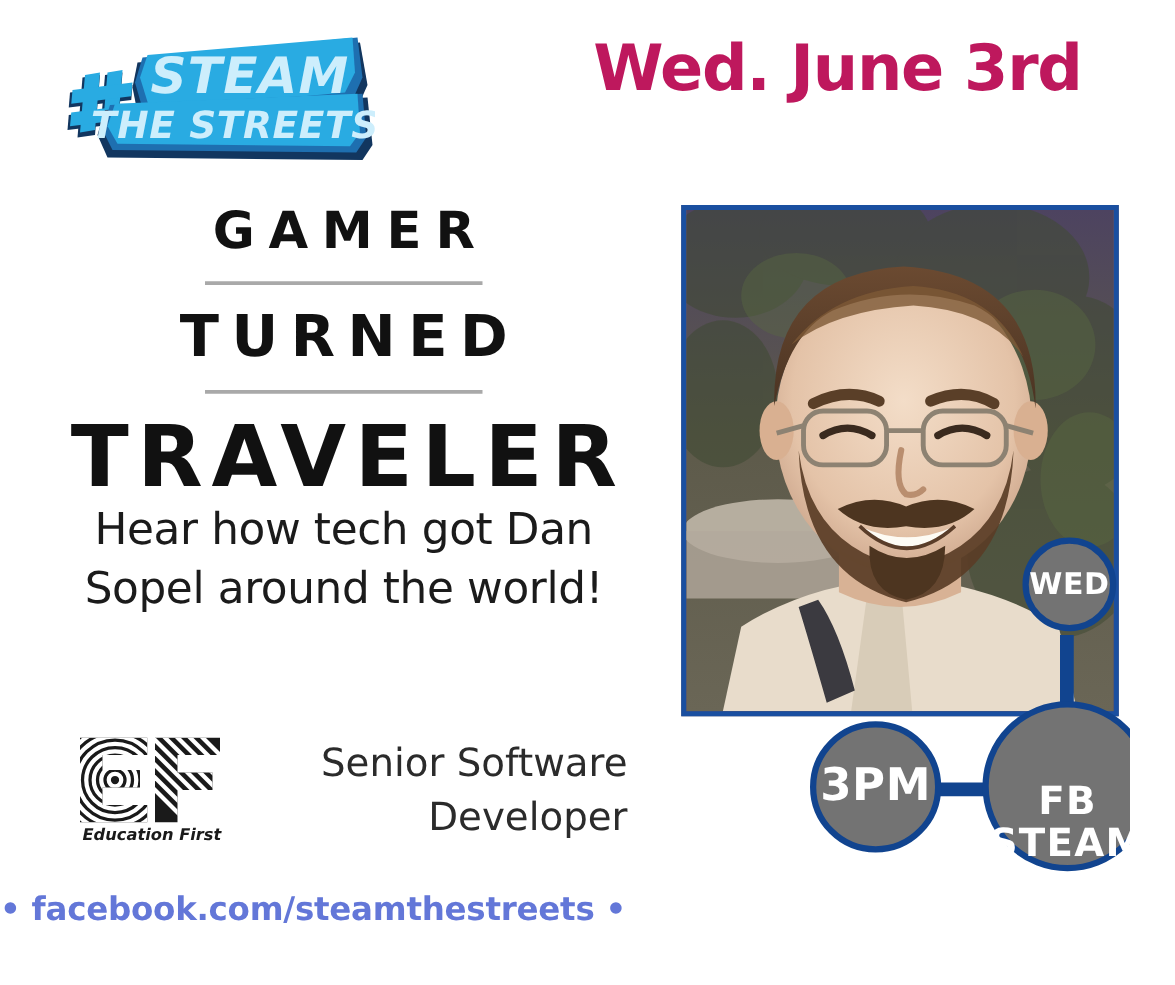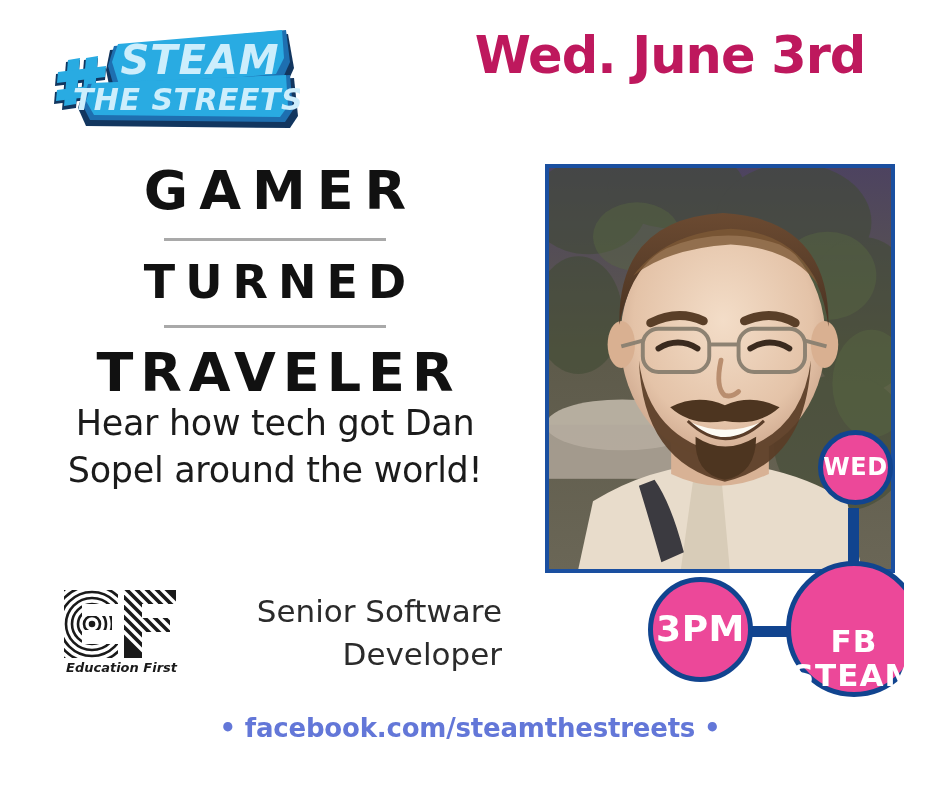--- a/index.html
+++ b/index.html
@@ -57,7 +57,7 @@
     text-align: center;
     line-height: 1.0;
   }
-  #headline-1 { font-size: 54px; letter-spacing: 11px; padding-left: 11px; margin-top: 4px; }
+  #headline-1 { font-size: 41px; letter-spacing: 11px; padding-left: 11px; margin-top: 4px; }
   #headline-2 { font-size: 46px; letter-spacing: 10px; padding-left: 10px; }
   #headline-3 { font-size: 54px; letter-spacing: 7px;  padding-left: 7px;  }
   .headline-rule {

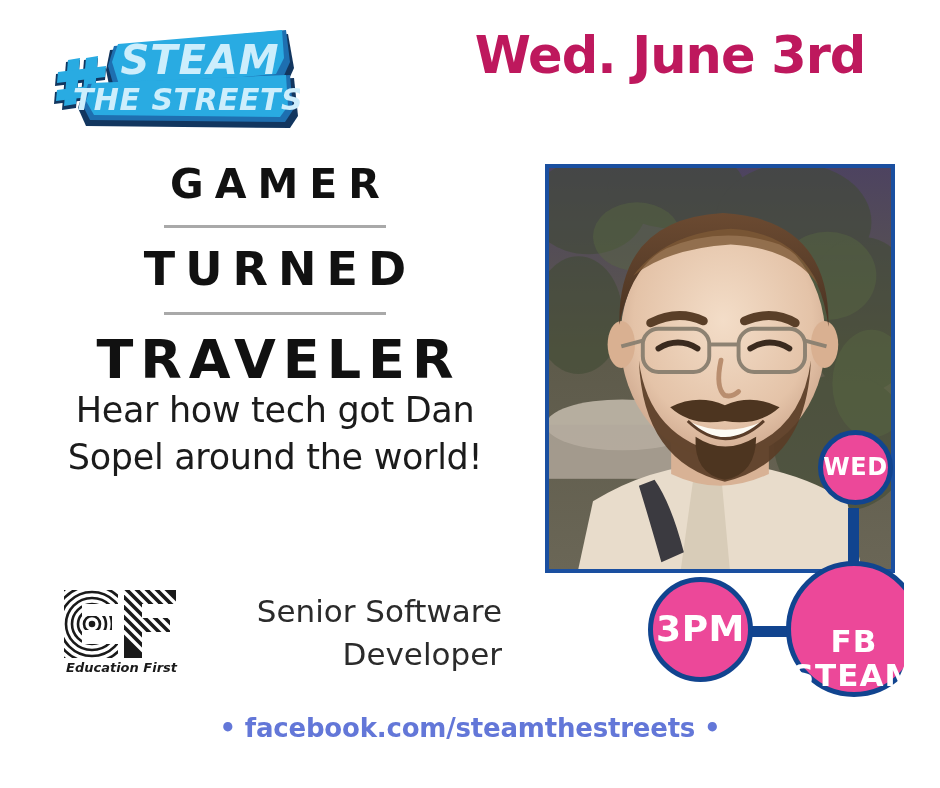--- a/index.html
+++ b/index.html
@@ -59,7 +59,7 @@
   }
   #headline-1 { font-size: 41px; letter-spacing: 11px; padding-left: 11px; margin-top: 4px; }
   #headline-2 { font-size: 46px; letter-spacing: 10px; padding-left: 10px; }
-  #headline-3 { font-size: 54px; letter-spacing: 7px;  padding-left: 7px;  }
+  #headline-3 { font-size: 68px; letter-spacing: 7px;  padding-left: 7px;  }
   .headline-rule {
     width: 222px;
     height: 3px;

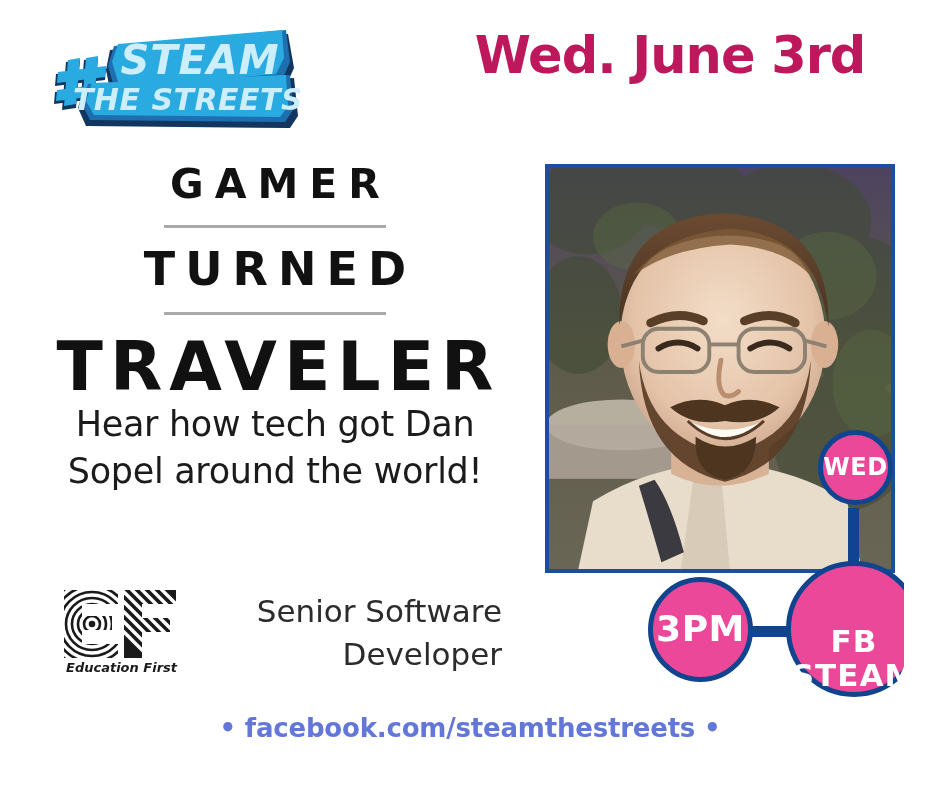--- a/index.html
+++ b/index.html
@@ -132,7 +132,7 @@
   .badge {
     position: absolute;
     border-radius: 50%;
-    background: #ec4899;
+    background: #737373;
     border: 5px solid #11448f;
     box-sizing: border-box;
     display: flex;

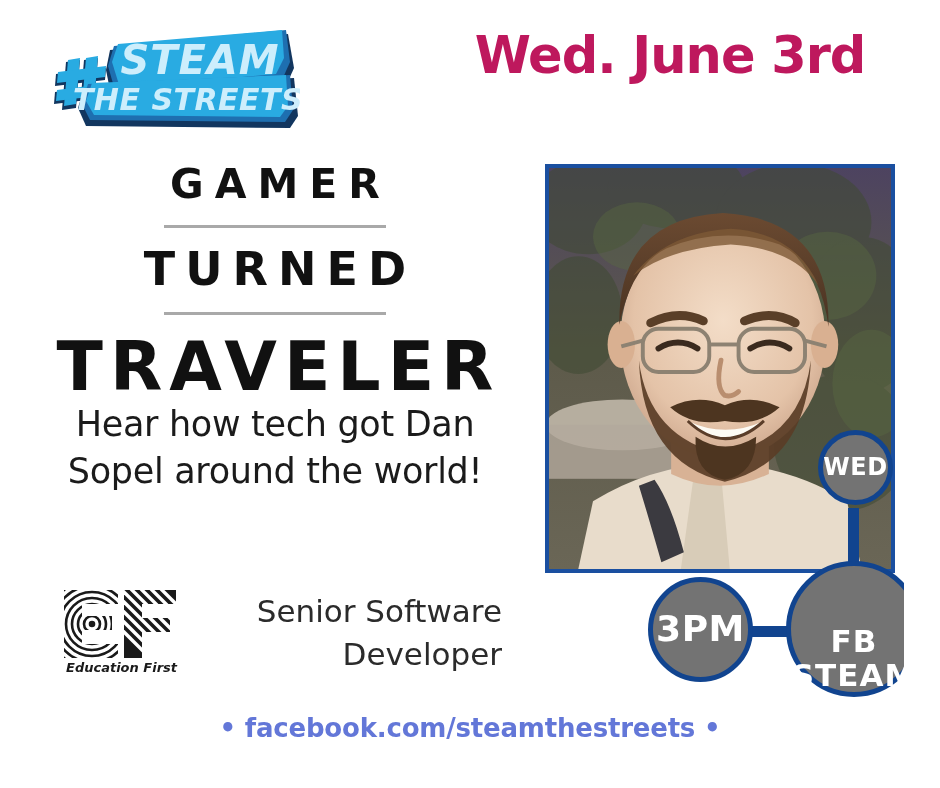--- a/index.html
+++ b/index.html
@@ -155,7 +155,7 @@
     left: 0;
     top: 713px;
     width: 940px;
-    text-align: center;
+    text-align: left;
     font-family: "DejaVu Sans", sans-serif;
     font-weight: bold;
     font-size: 26px;

